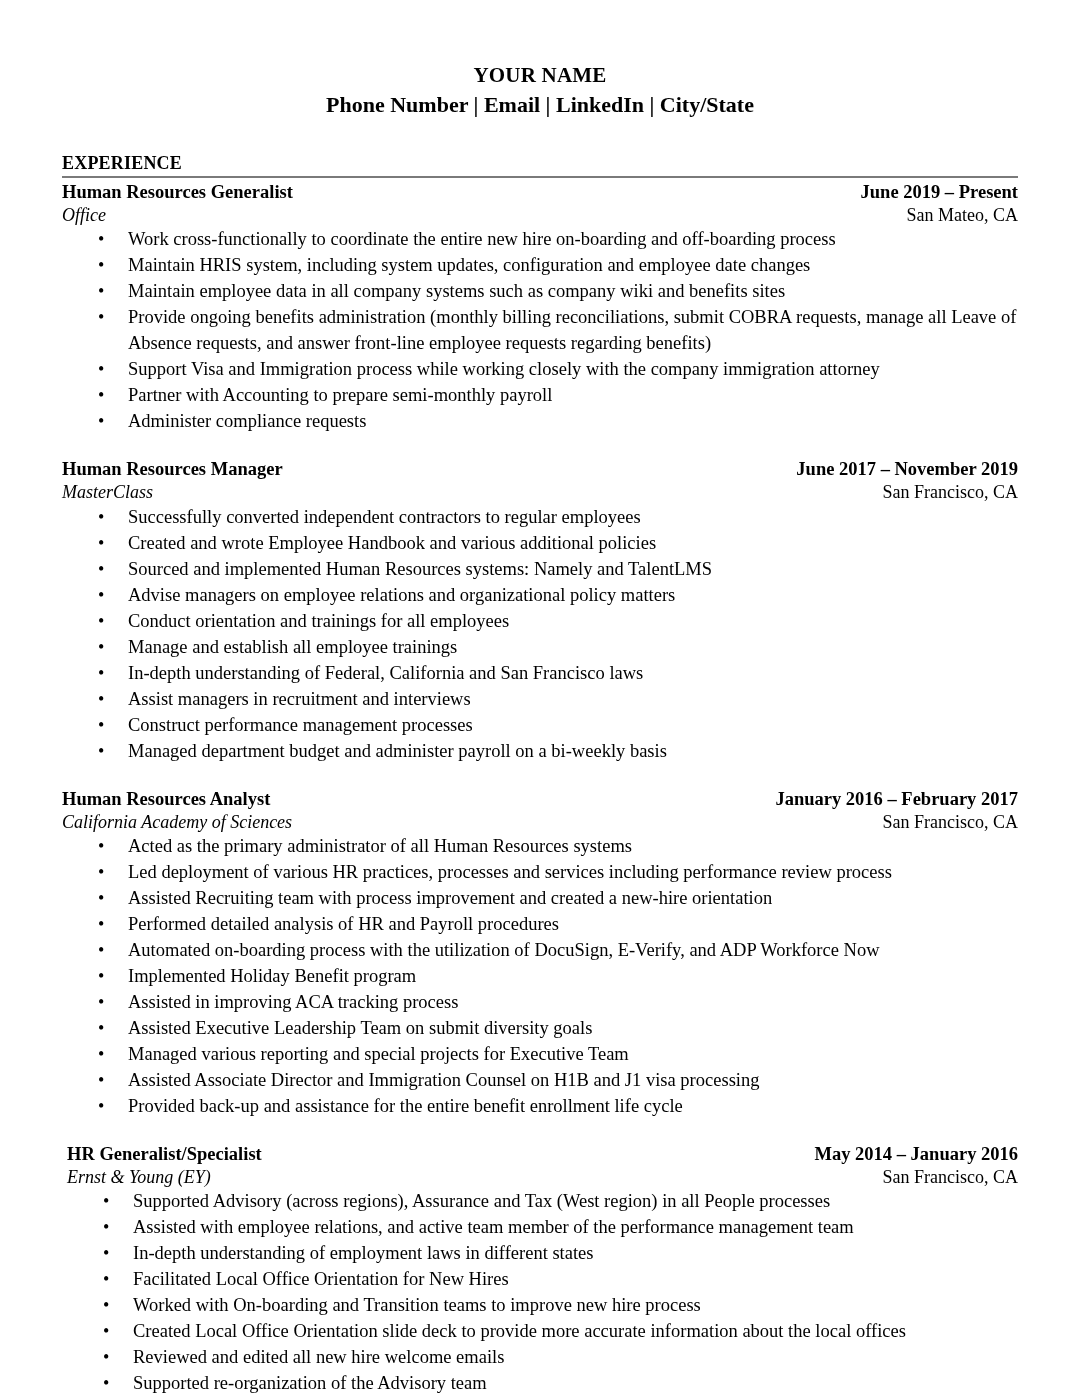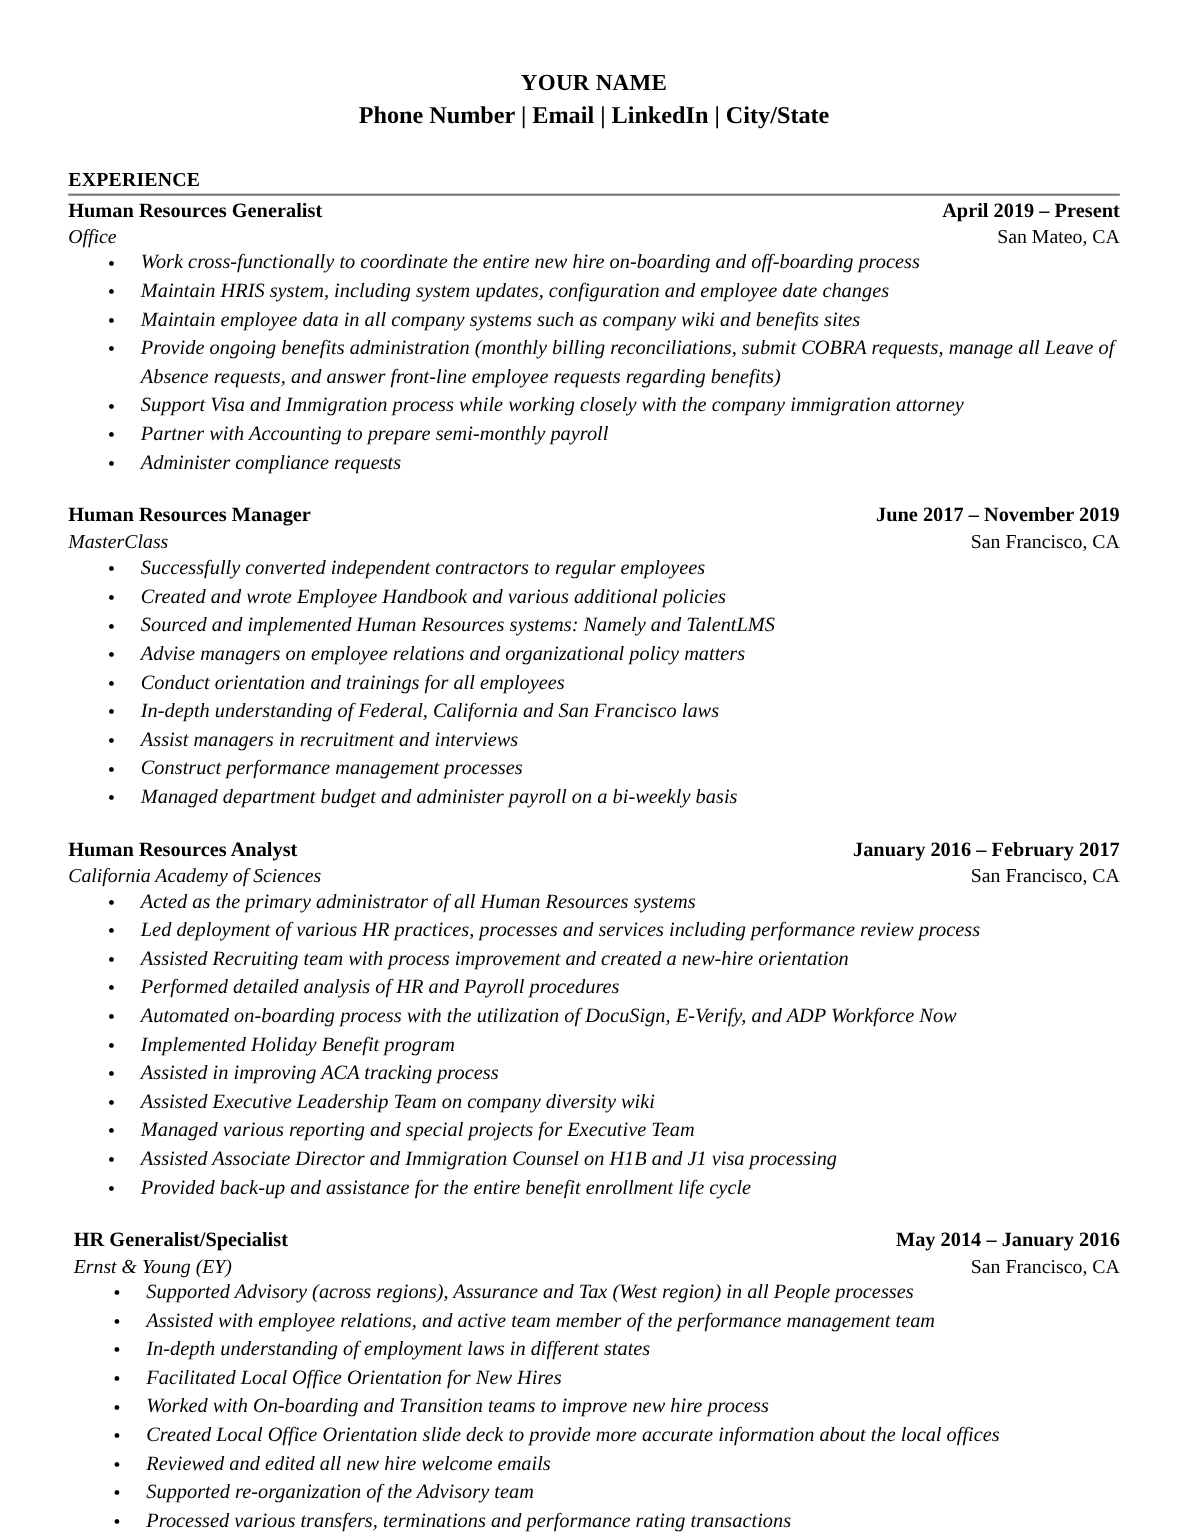--- a/index.html
+++ b/index.html
@@ -130,7 +130,7 @@
       <div class="entry">
         <div class="entry-row">
           <div class="entry-title">Human Resources Generalist</div>
-          <div class="entry-date">April 2019 – Present</div>
+          <div class="entry-date">June 2019 – Present</div>
         </div>
         <div class="entry-row">
           <div class="entry-org">Office</div>

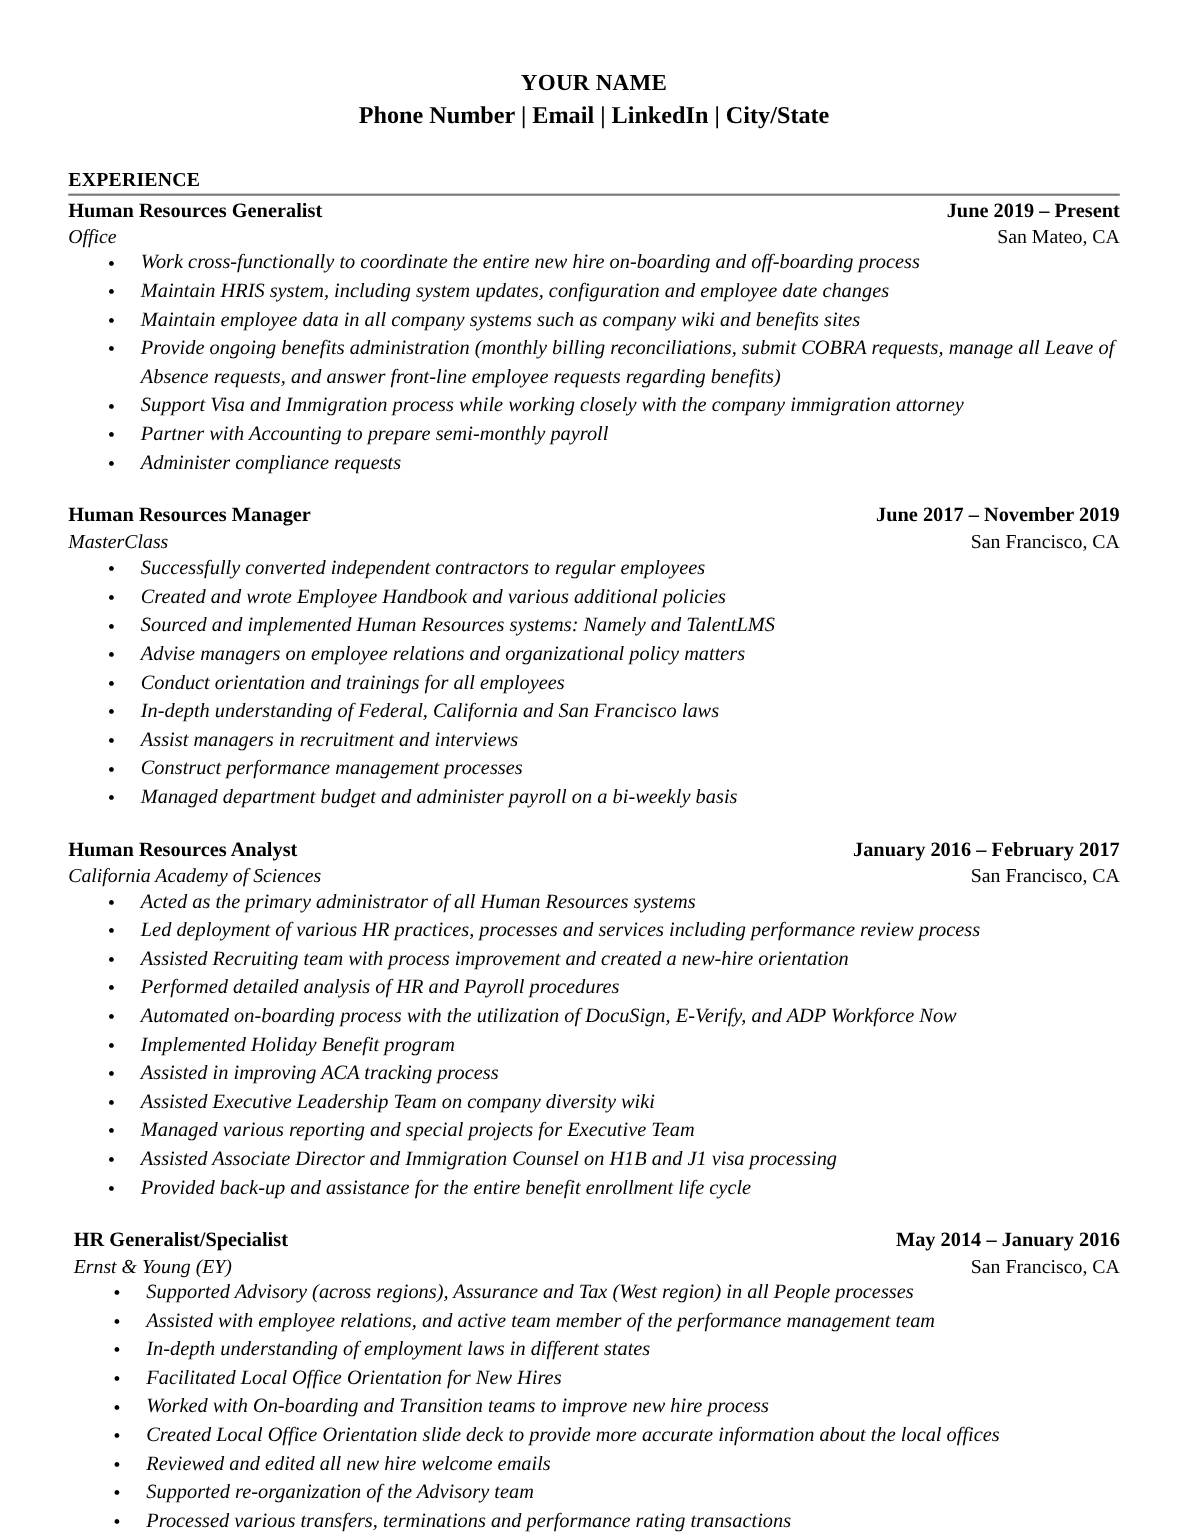--- a/index.html
+++ b/index.html
@@ -95,7 +95,6 @@
     list-style: none;
     margin: 0;
     padding: 0;
-    font-style: italic;
   }
   ul.bullets li {
     position: relative;

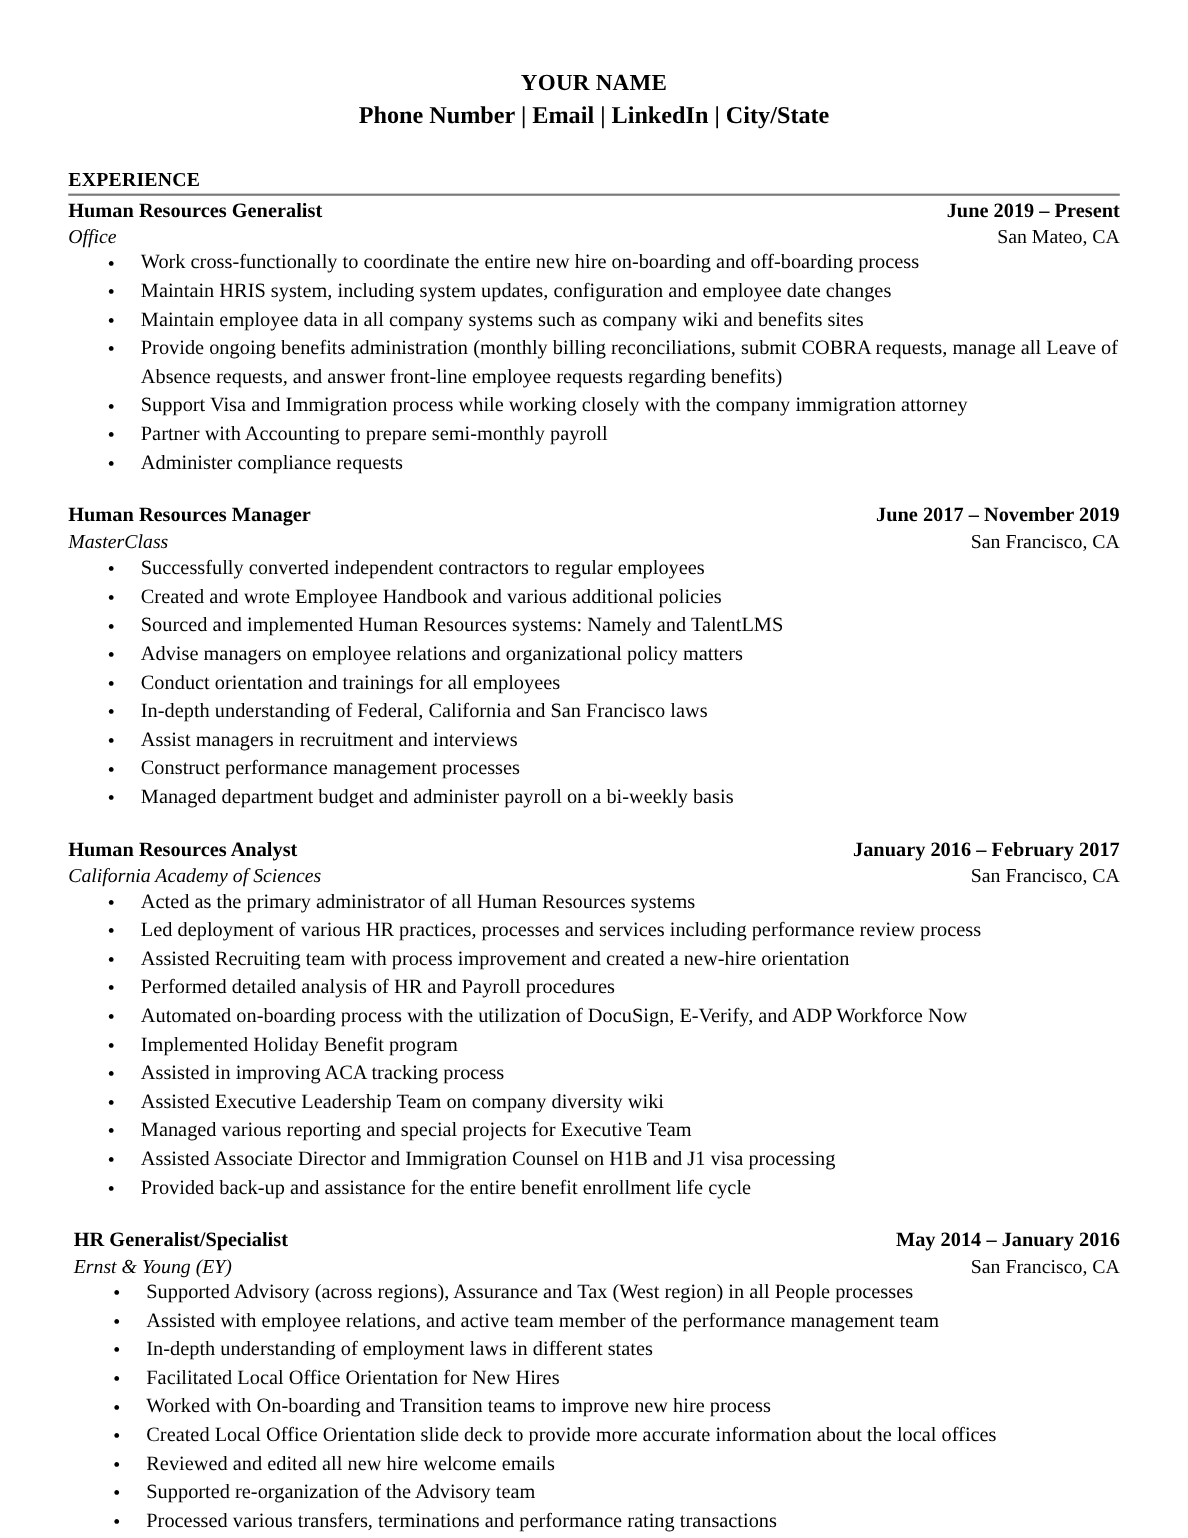--- a/index.html
+++ b/index.html
@@ -161,6 +161,7 @@
           <li>Sourced and implemented Human Resources systems: Namely and TalentLMS</li>
           <li>Advise managers on employee relations and organizational policy matters</li>
           <li>Conduct orientation and trainings for all employees</li>
+          <li>Manage and establish all employee trainings</li>
           <li>In-depth understanding of Federal, California and San Francisco laws</li>
           <li>Assist managers in recruitment and interviews</li>
           <li>Construct performance management processes</li>

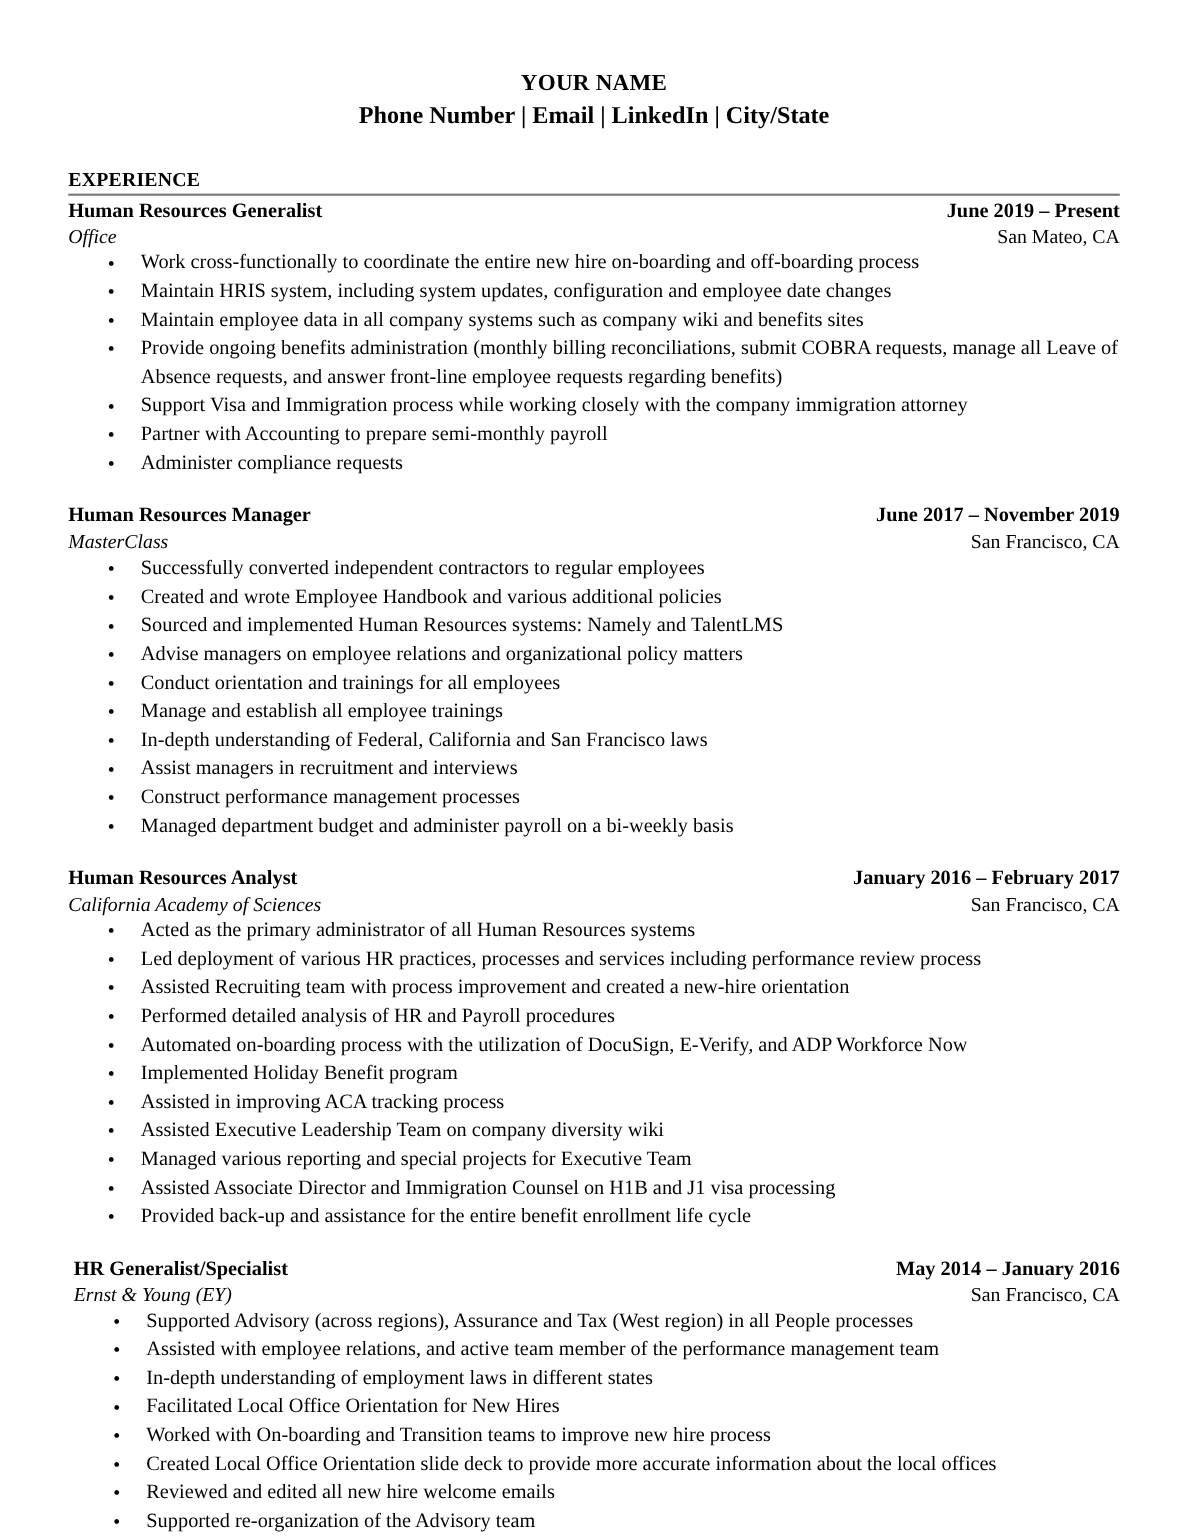--- a/index.html
+++ b/index.html
@@ -186,7 +186,7 @@
           <li>Automated on-boarding process with the utilization of DocuSign, E-Verify, and ADP Workforce Now</li>
           <li>Implemented Holiday Benefit program</li>
           <li>Assisted in improving ACA tracking process</li>
-          <li>Assisted Executive Leadership Team on company diversity wiki</li>
+          <li>Assisted Executive Leadership Team on submit diversity goals</li>
           <li>Managed various reporting and special projects for Executive Team</li>
           <li>Assisted Associate Director and Immigration Counsel on H1B and J1 visa processing</li>
           <li>Provided back-up and assistance for the entire benefit enrollment life cycle</li>

